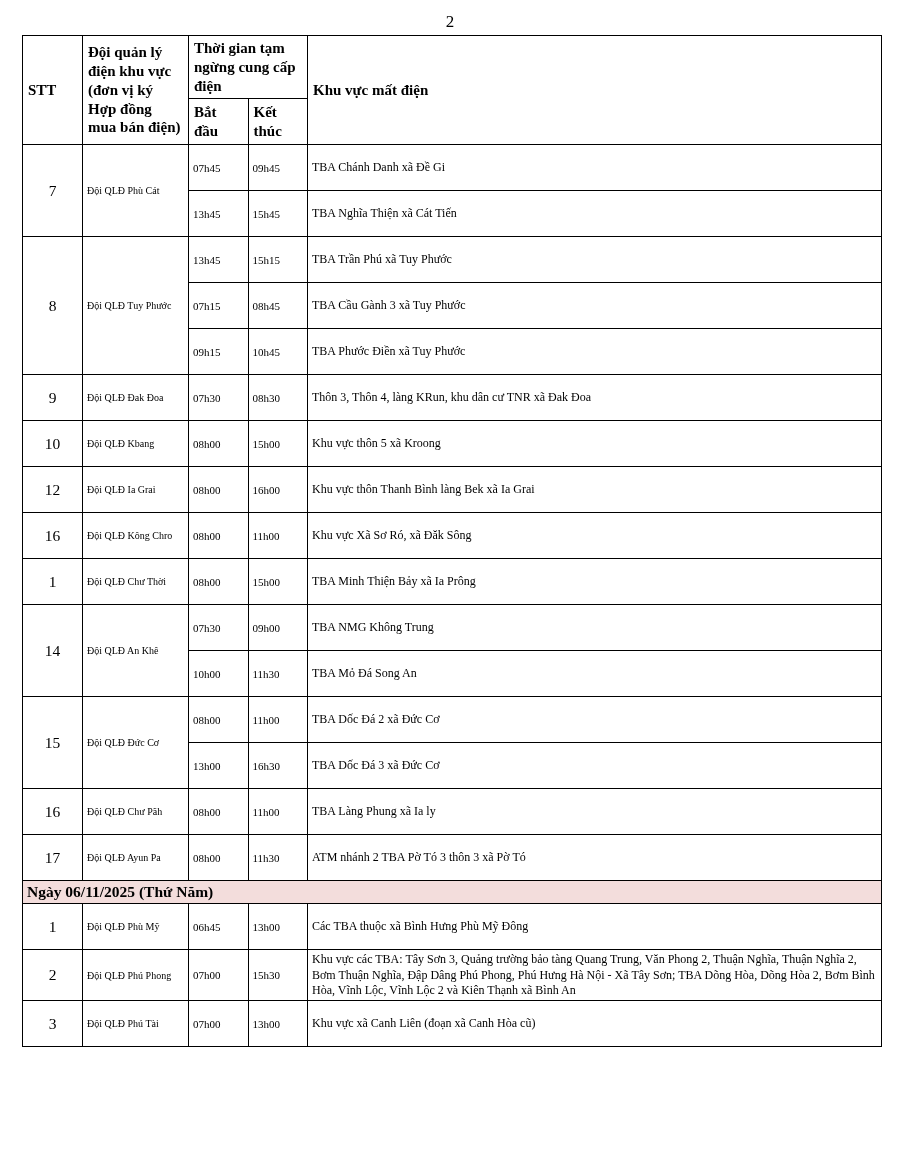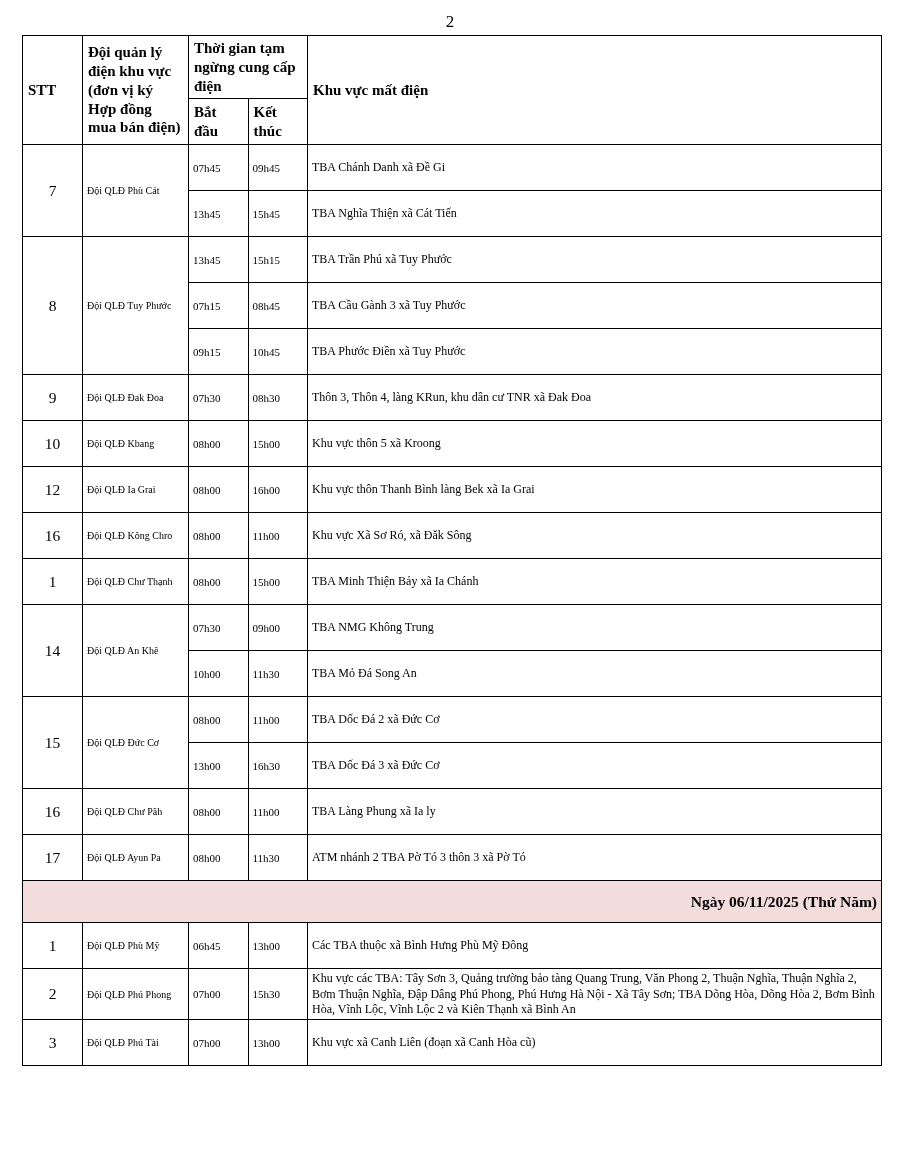--- a/index.html
+++ b/index.html
@@ -156,7 +156,7 @@
         </tr>
         <tr>
           <td class="cell-stt">1</td>
-          <td class="cell-team">Đội QLĐ Chư Thạnh</td>
+          <td class="cell-team">Đội QLĐ Chư Thời</td>
           <td class="cell-time">08h00</td>
           <td class="cell-time">15h00</td>
           <td class="cell-area">TBA Minh Thiện Bảy xã Ia Chánh</td>

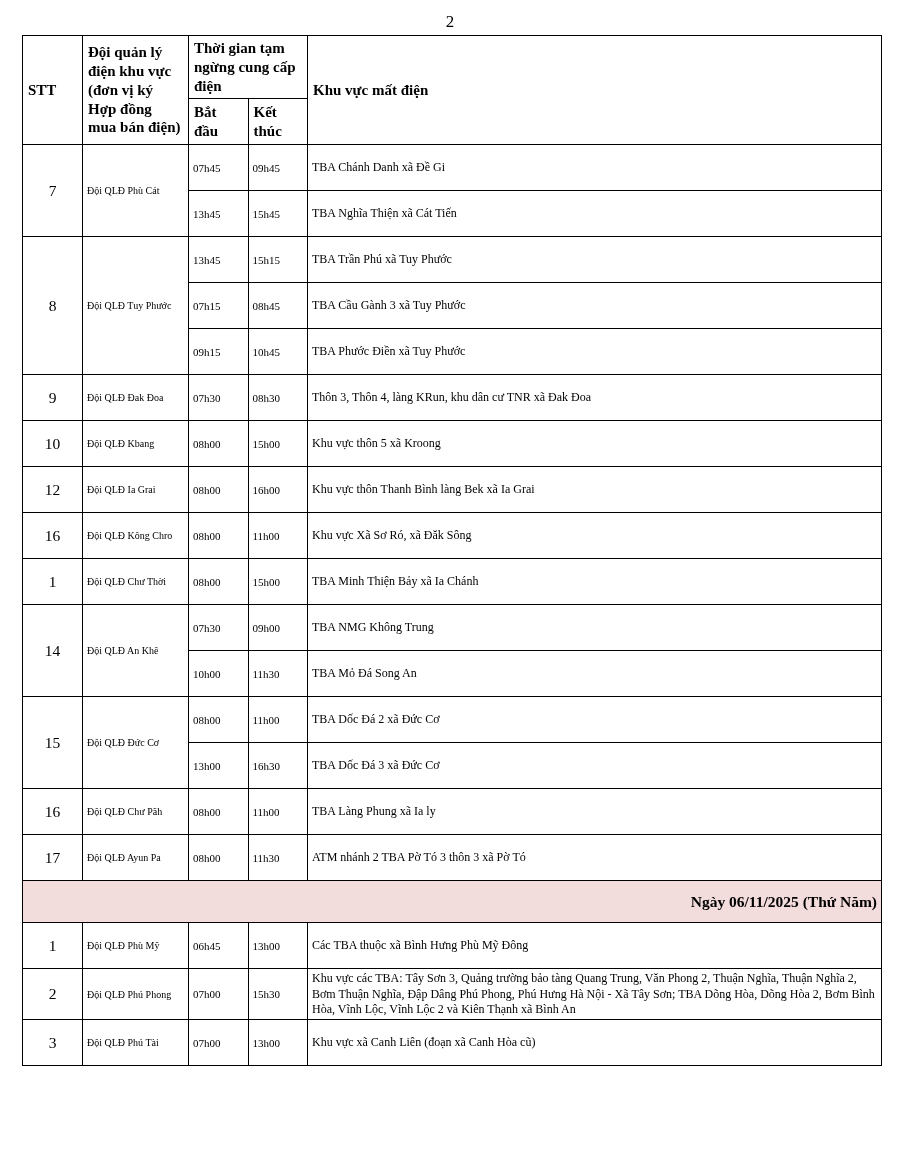--- a/index.html
+++ b/index.html
@@ -159,7 +159,7 @@
           <td class="cell-team">Đội QLĐ Chư Thời</td>
           <td class="cell-time">08h00</td>
           <td class="cell-time">15h00</td>
-          <td class="cell-area">TBA Minh Thiện Bảy xã Ia Chánh</td>
+          <td class="cell-area">TBA Minh Thiện Bảy xã Ia Prông</td>
         </tr>
         <tr>
           <td class="cell-stt" rowspan="2">14</td>

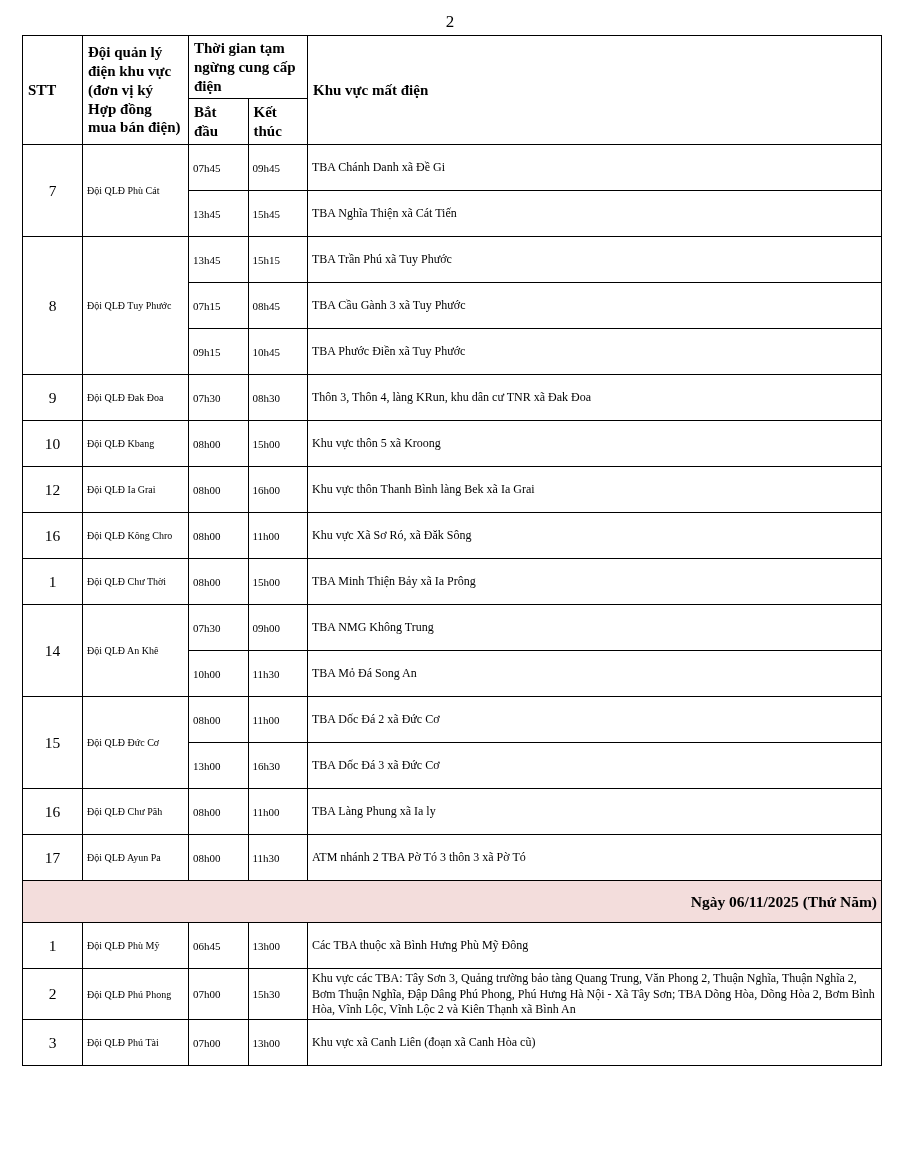--- a/index.html
+++ b/index.html
@@ -71,10 +71,10 @@
   }
   td.banner {
     background: var(--banner-bg);
-    text-align: right;
+    text-align: left;
     font-weight: bold;
     font-size: 15.5px;
-    height: 42px;
+    height: 23px;
   }
 </style>
 </head>

